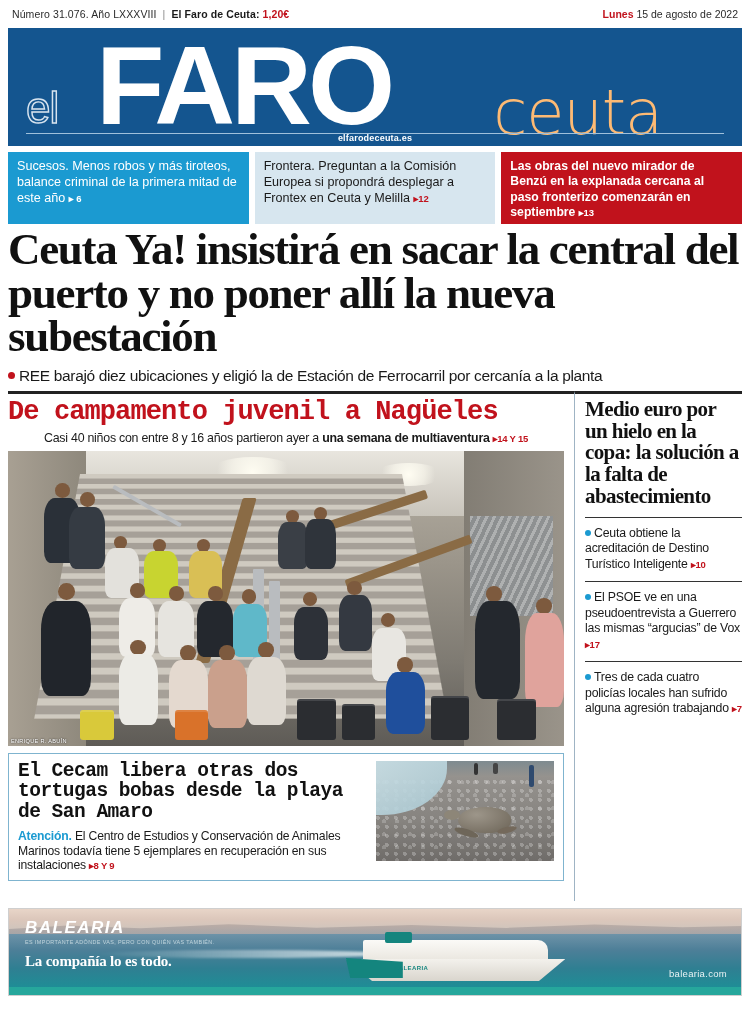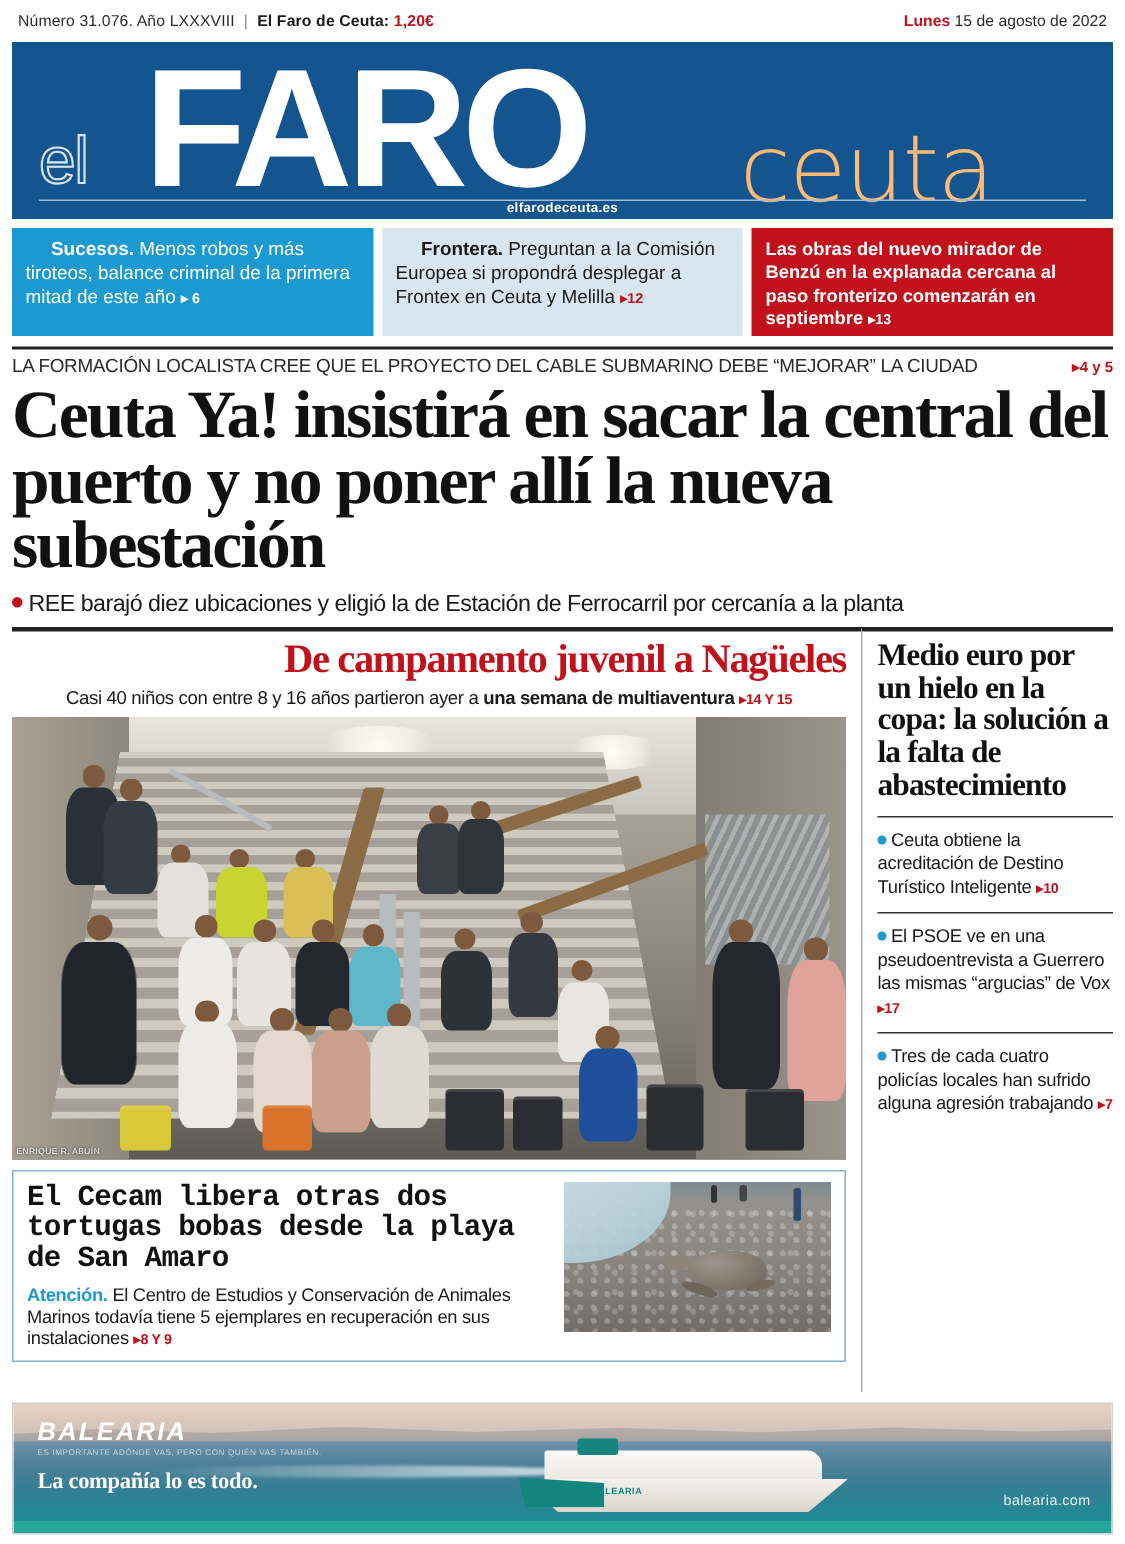--- a/index.html
+++ b/index.html
@@ -117,7 +117,7 @@
     font-size: 12.6px;
     line-height: 1.26;
   }
-  .teaser b { font-weight: bold; margin-left: 17px; }
+  .teaser b { font-weight: normal; }
   .t-cyan { background: #1b9ad1; color: #ffffff; }
   .t-pale { background: #d7e6ef; color: #1a1a1a; }
   .t-red  { background: #c1121c; color: #ffffff; font-weight: bold; font-size: 12.2px; }

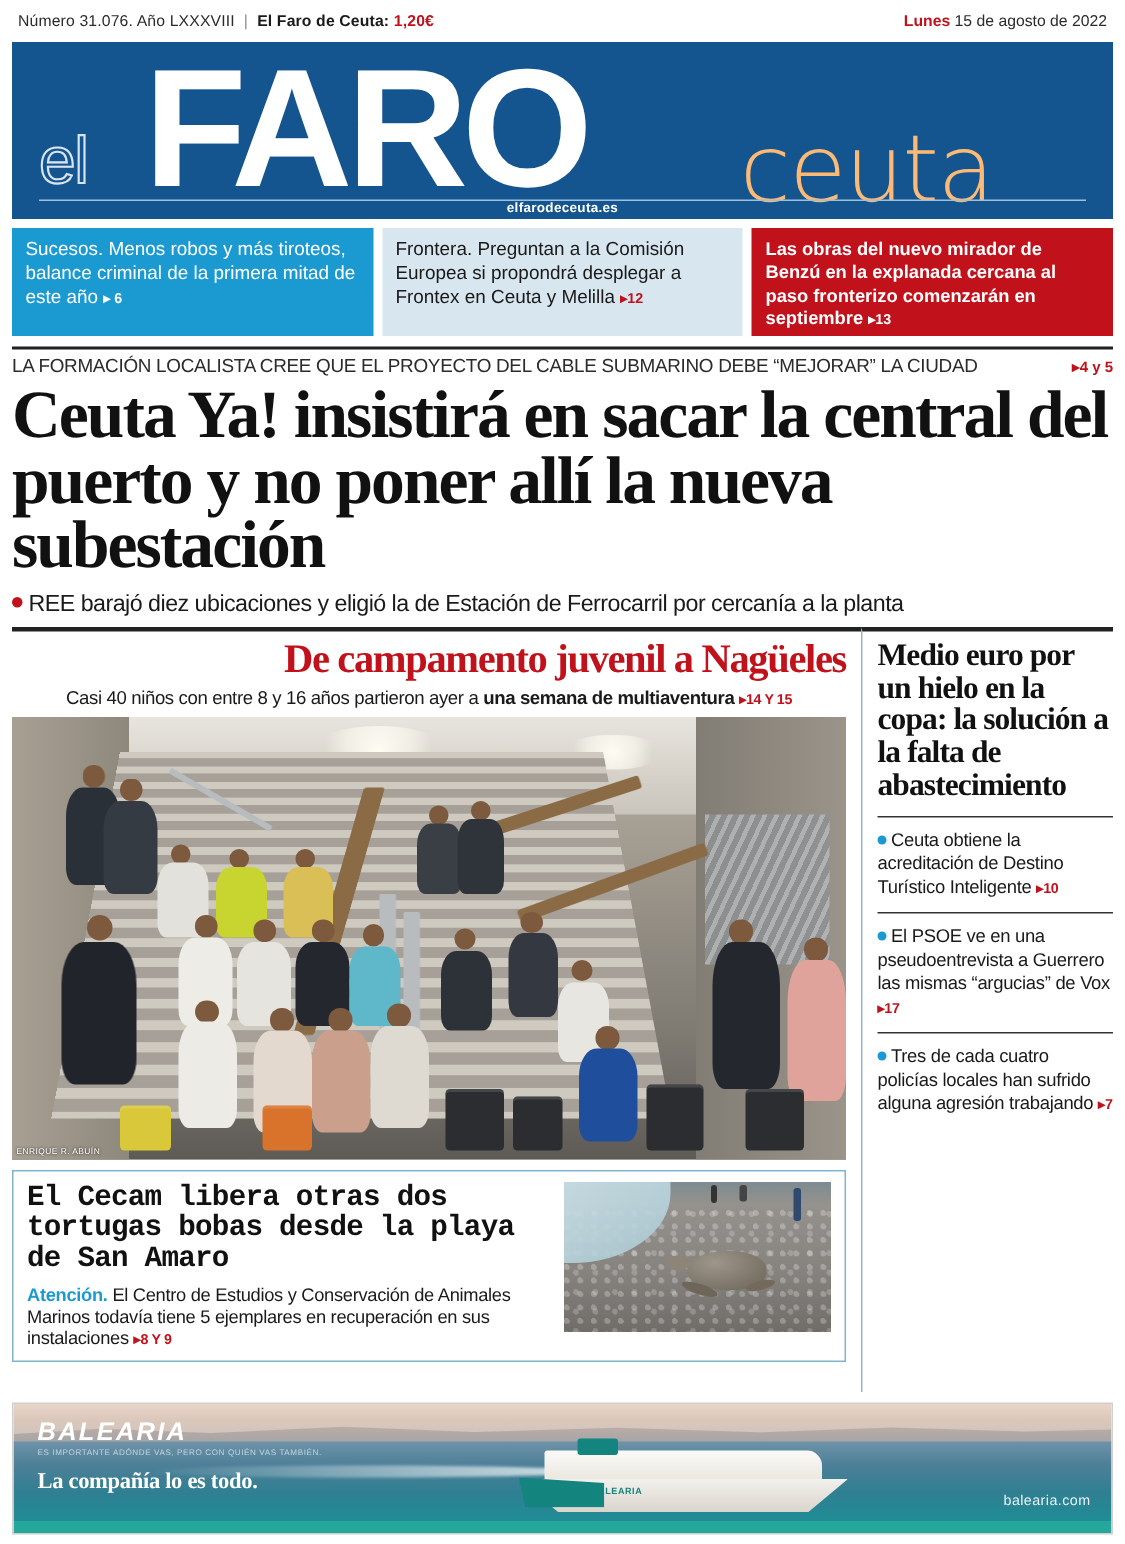--- a/index.html
+++ b/index.html
@@ -414,10 +414,6 @@
 
   </div>
 
-  <div class="kicker-wrap">
-    <div class="kicker">LA FORMACIÓN LOCALISTA CREE QUE EL PROYECTO DEL CABLE SUBMARINO DEBE “MEJORAR” LA CIUDAD</div>
-    <div class="kicker-pg">▸4 y 5</div>
-  </div>
 
   <div class="headline">Ceuta Ya! insistirá en sacar la central del puerto y no poner allí la nueva subestación</div>
 

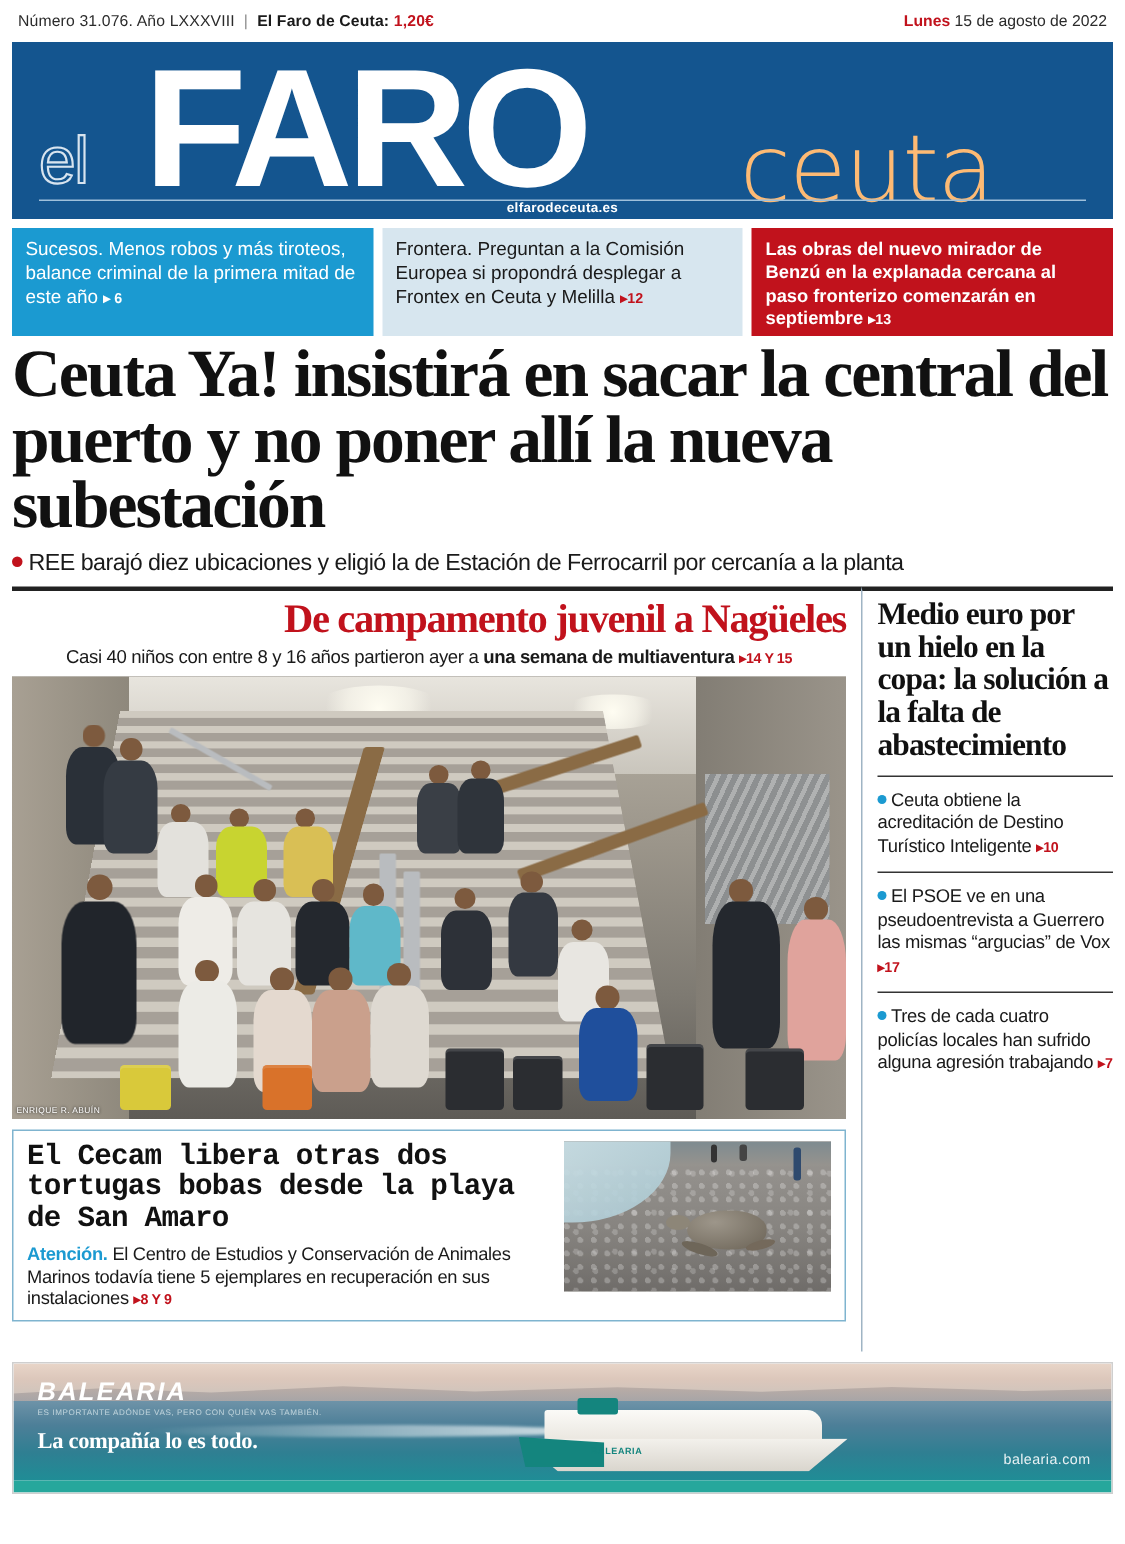--- a/index.html
+++ b/index.html
@@ -193,13 +193,13 @@
 
   
   .sec-head {
-    font-family: Liberation Serif, serif;
+    font-family: Liberation Mono, monospace;
     font-weight: bold;
     font-size: 27px;
     line-height: 1.0;
     letter-spacing: -0.9px;
     color: #c1121c;
-    text-align: right;
+    text-align: left;
   }
   .sec-sub {
     margin-top: 5px;

